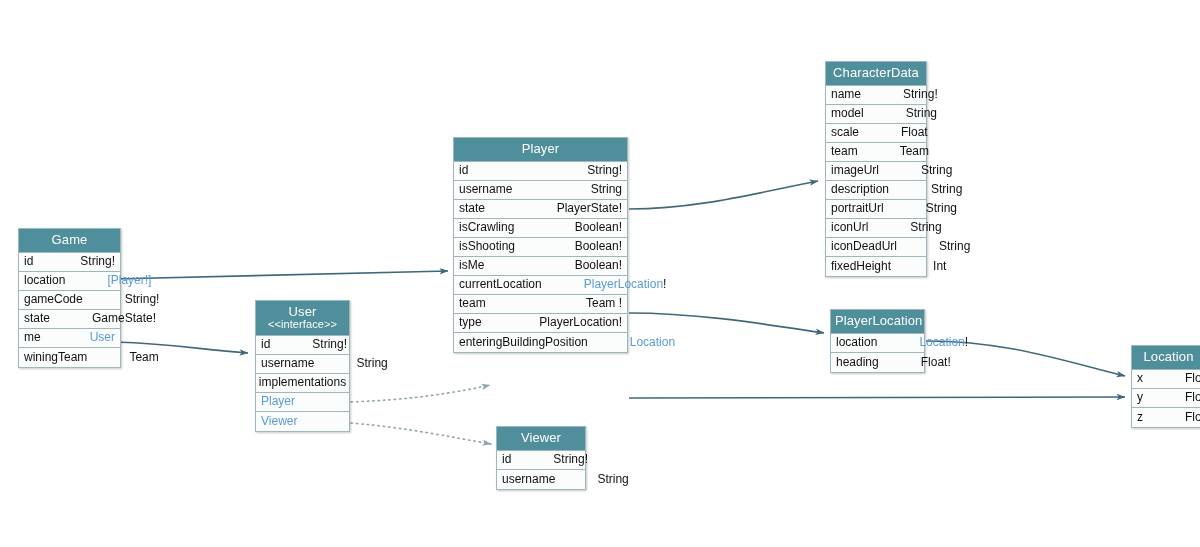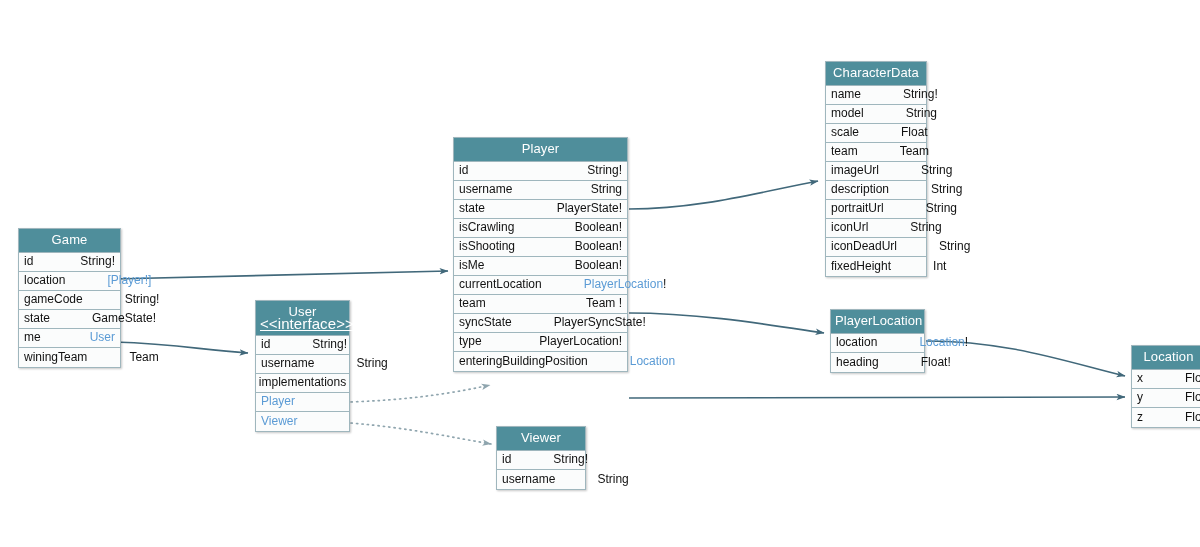--- a/index.html
+++ b/index.html
@@ -53,10 +53,9 @@
   }
   .entity-header .iface {
     display: block;
-    font-size: 15px;
+    font-size: 11px;
     line-height: 12px;
     margin-top: -1px;
-    text-decoration: underline;
   }
 
   .row {

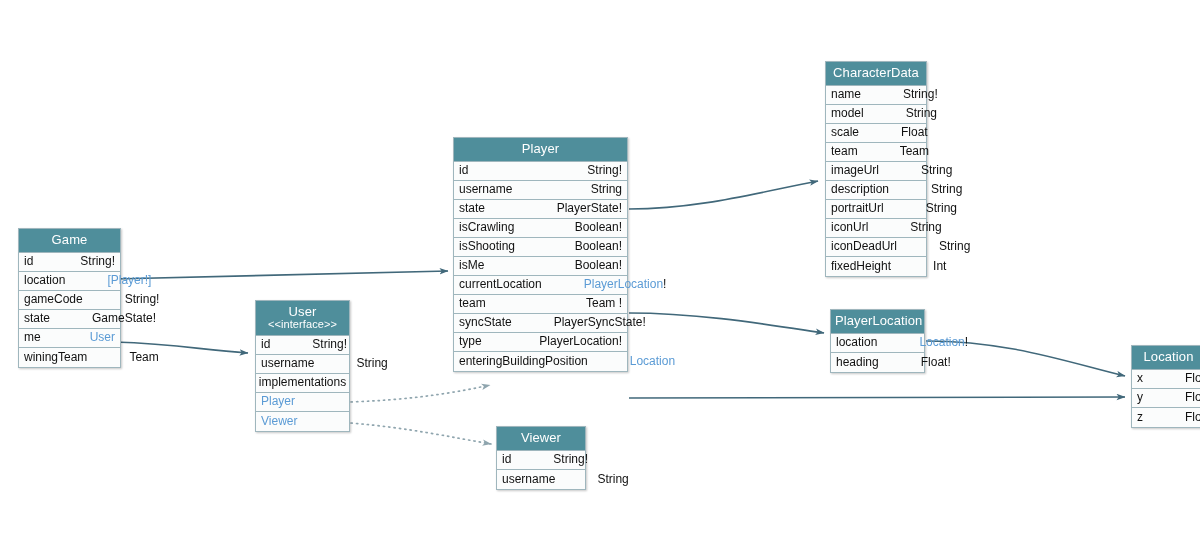--- a/index.html
+++ b/index.html
@@ -214,10 +214,6 @@
           <span class="ftype">Team !</span>
         </div>
         <div class="row">
-          <span class="fname">syncState</span>
-          <span class="ftype">PlayerSyncState!</span>
-        </div>
-        <div class="row">
           <span class="fname">type</span>
           <span class="ftype">PlayerLocation!</span>
         </div>

